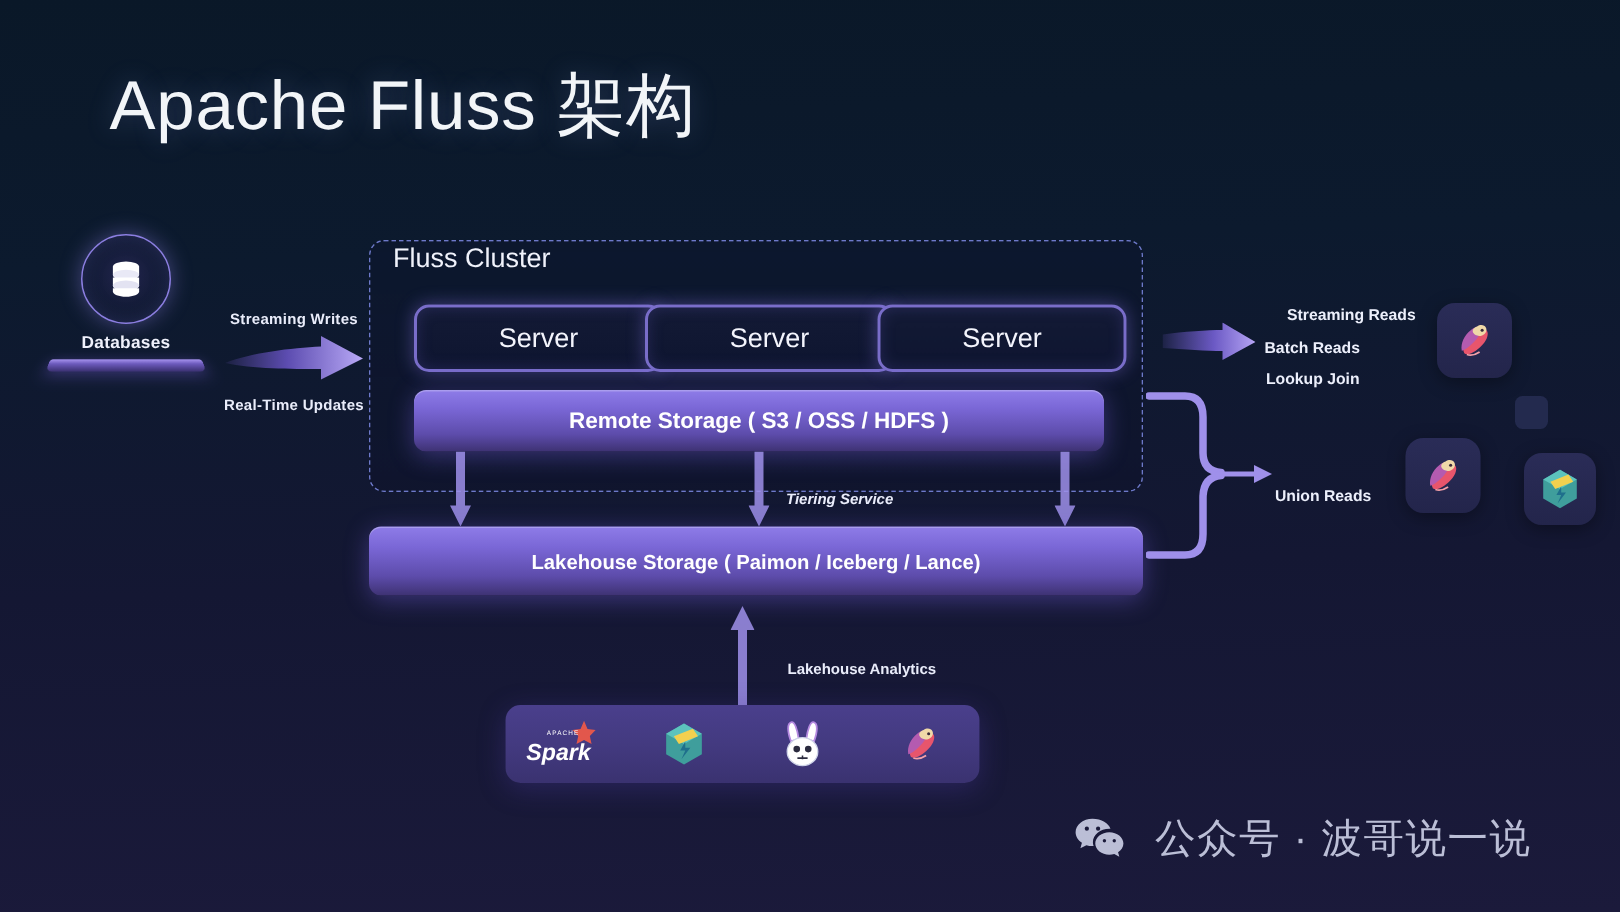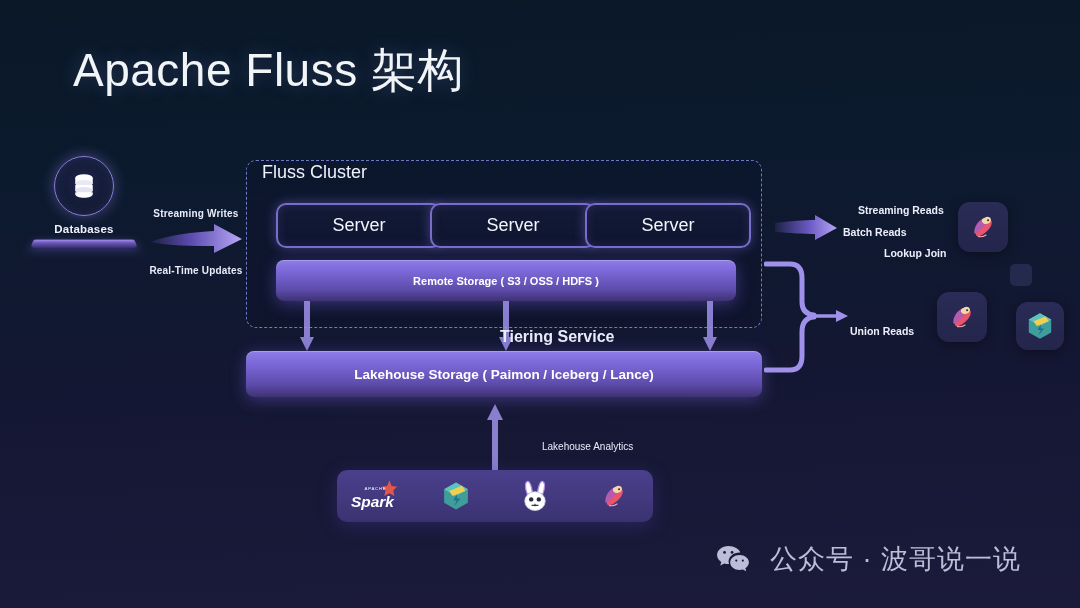--- a/index.html
+++ b/index.html
@@ -119,7 +119,7 @@
   }
   #lbl-streaming-reads { left: 840px; top: 204px; padding-left: 18px; }
   #lbl-batch-reads { left: 843px; top: 226px; }
-  #lbl-lookup-join { left: 844px; top: 247px; margin-left: 40px; }
+  #lbl-lookup-join { left: 844px; top: 247px; }
   #lbl-union-reads { left: 850px; top: 325px; }
 
   #reads-arrow { left: 775px; top: 215px; width: 62px; height: 26px; }

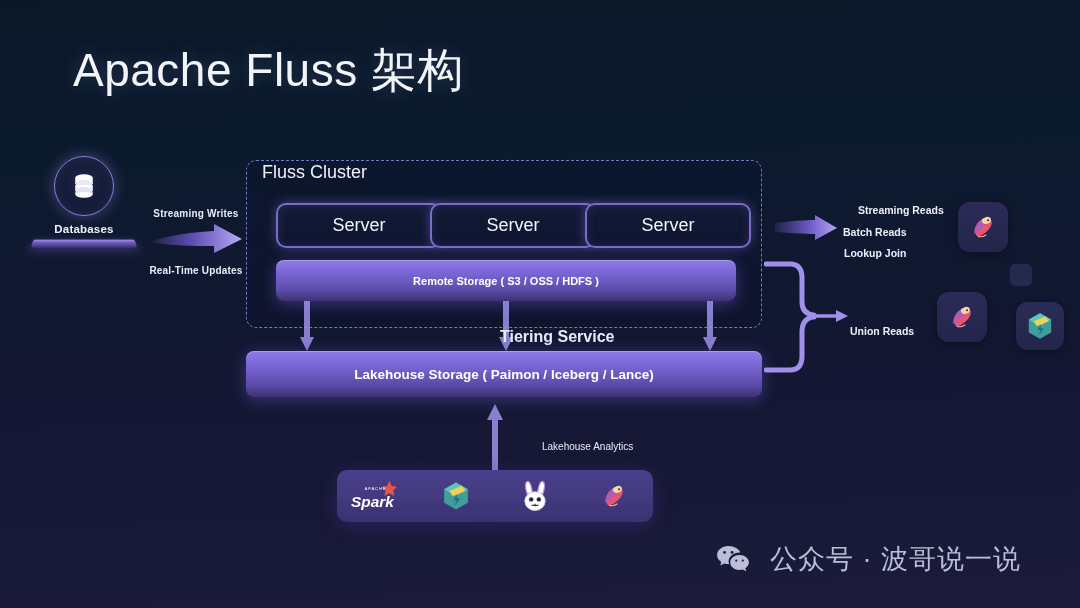--- a/index.html
+++ b/index.html
@@ -95,7 +95,7 @@
   }
   #remote-storage {
     left: 276px; top: 260px; width: 460px; height: 41px;
-    font-size: 11px; font-weight: 700;
+    font-size: 15px; font-weight: 700;
   }
   #lakehouse-storage {
     left: 246px; top: 351px; width: 516px; height: 46px;

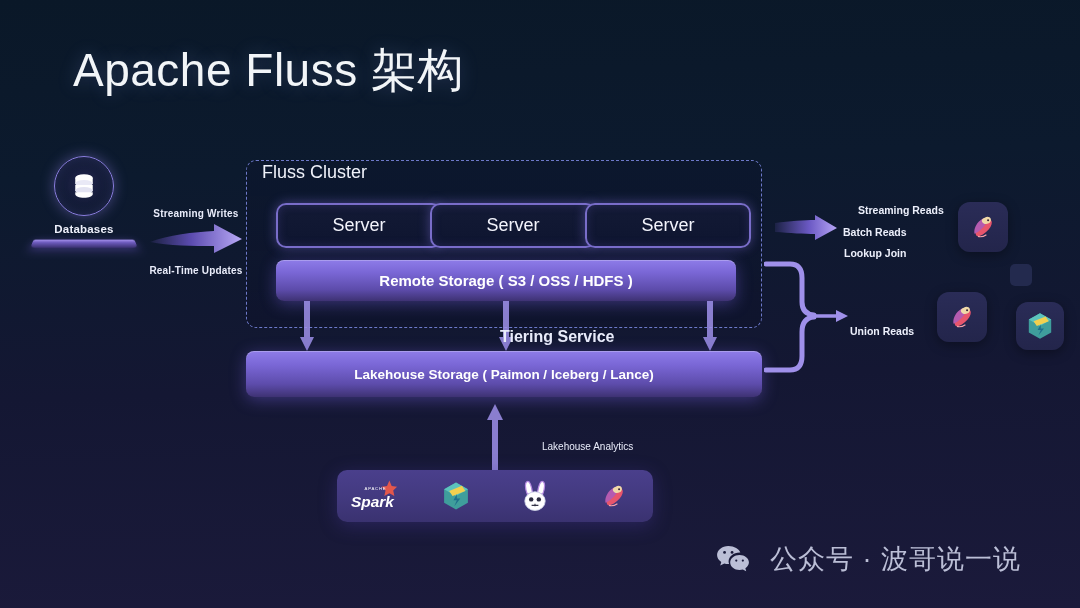--- a/index.html
+++ b/index.html
@@ -108,7 +108,7 @@
   #tier-2 { left: 499px; }
   #tier-3 { left: 703px; }
 
-  #lbl-tiering { left: 500px; top: 328px; font-size: 16px; font-weight: 700; color: #e9ecfa; }
+  #lbl-tiering { left: 524px; top: 328px; font-size: 10px; font-weight: 700; color: #e9ecfa; font-style: italic; }
   #lbl-analytics { left: 542px; top: 441px; font-size: 10px; font-weight: 400; color: #e9ecfa; }
 
   #analytics-arrow { left: 487px; top: 404px; width: 16px; height: 68px; }

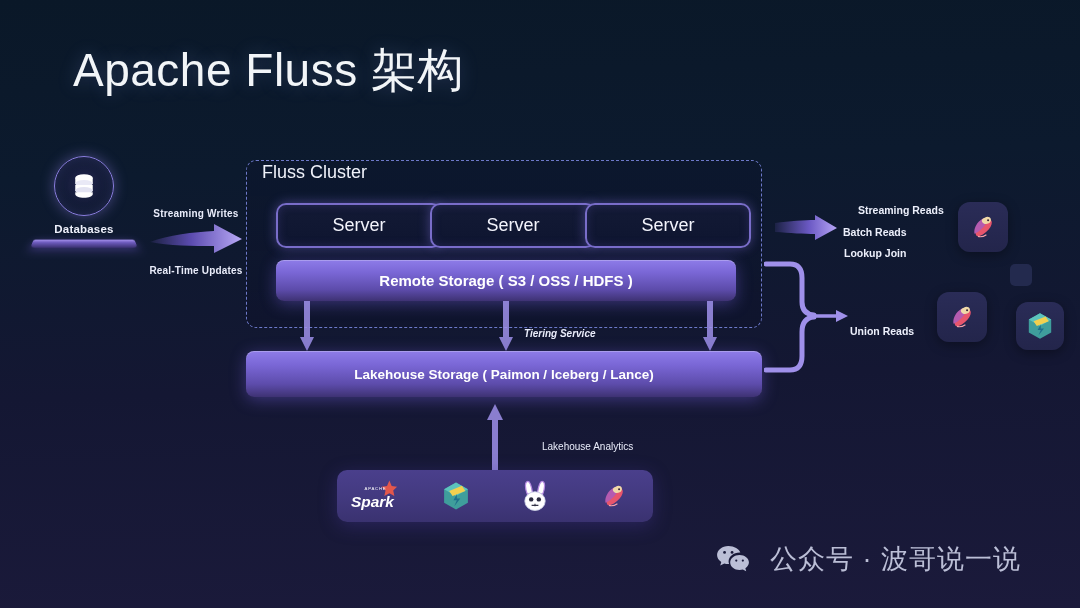--- a/index.html
+++ b/index.html
@@ -109,7 +109,7 @@
   #tier-3 { left: 703px; }
 
   #lbl-tiering { left: 524px; top: 328px; font-size: 10px; font-weight: 700; color: #e9ecfa; font-style: italic; }
-  #lbl-analytics { left: 542px; top: 441px; font-size: 10px; font-weight: 400; color: #e9ecfa; }
+  #lbl-analytics { left: 525px; top: 441px; font-size: 10px; font-weight: 700; color: #e9ecfa; }
 
   #analytics-arrow { left: 487px; top: 404px; width: 16px; height: 68px; }
 

